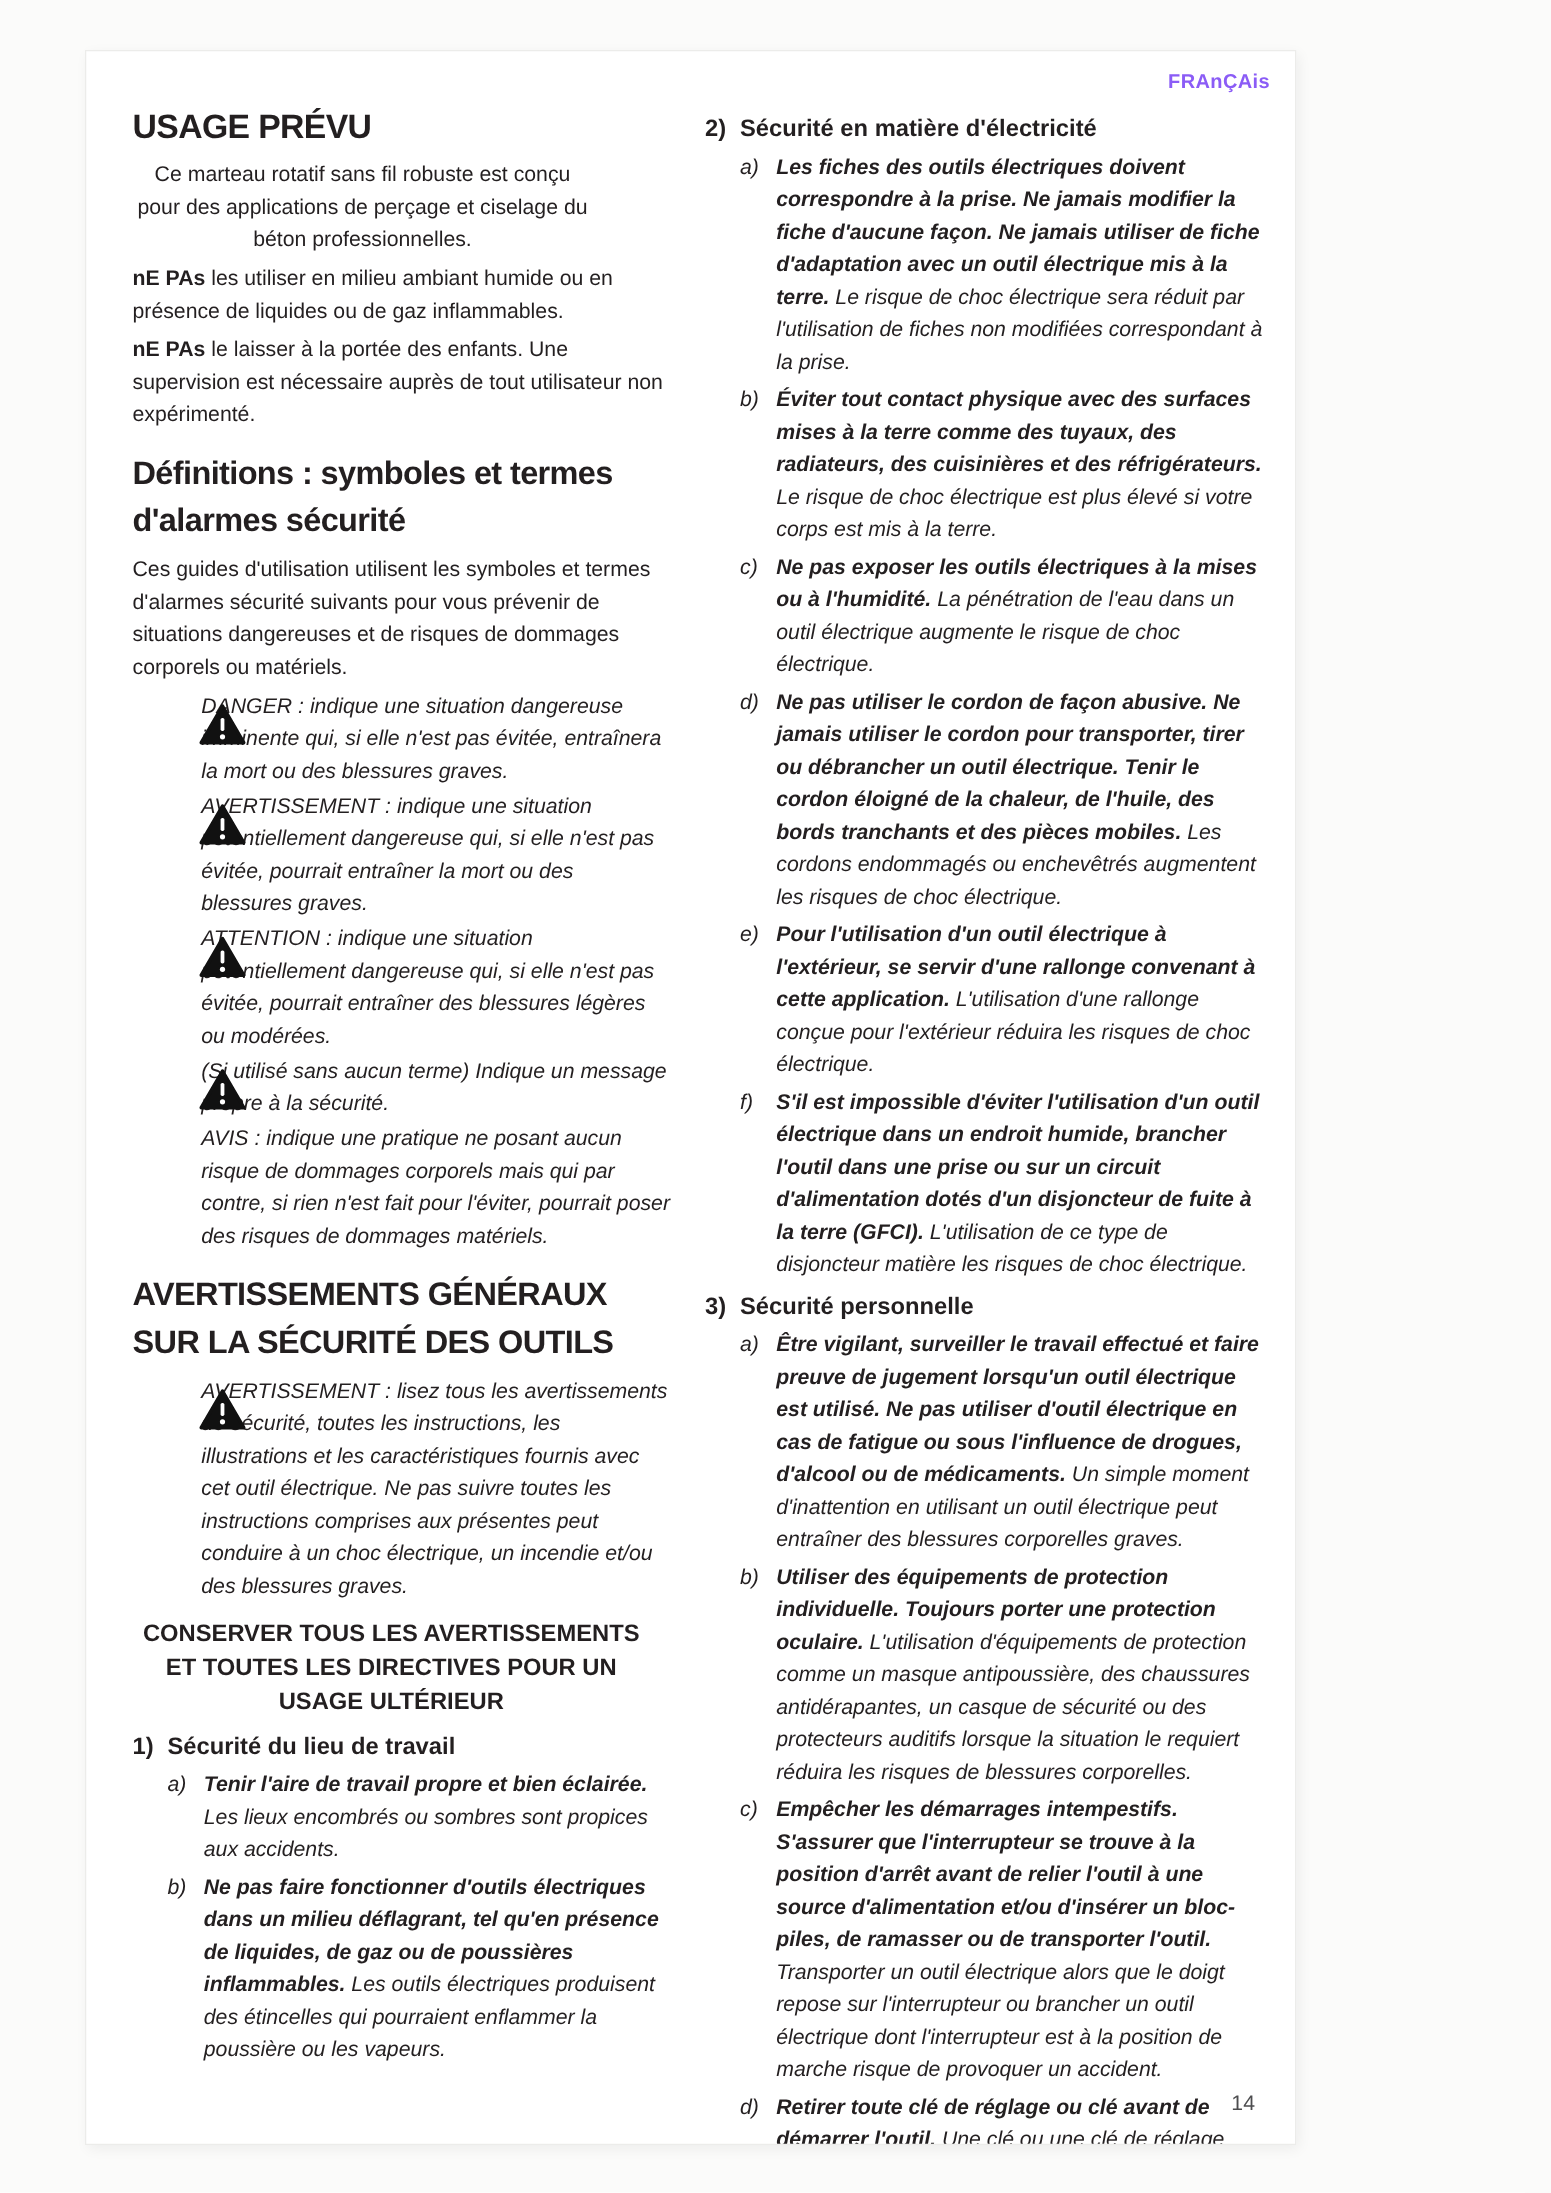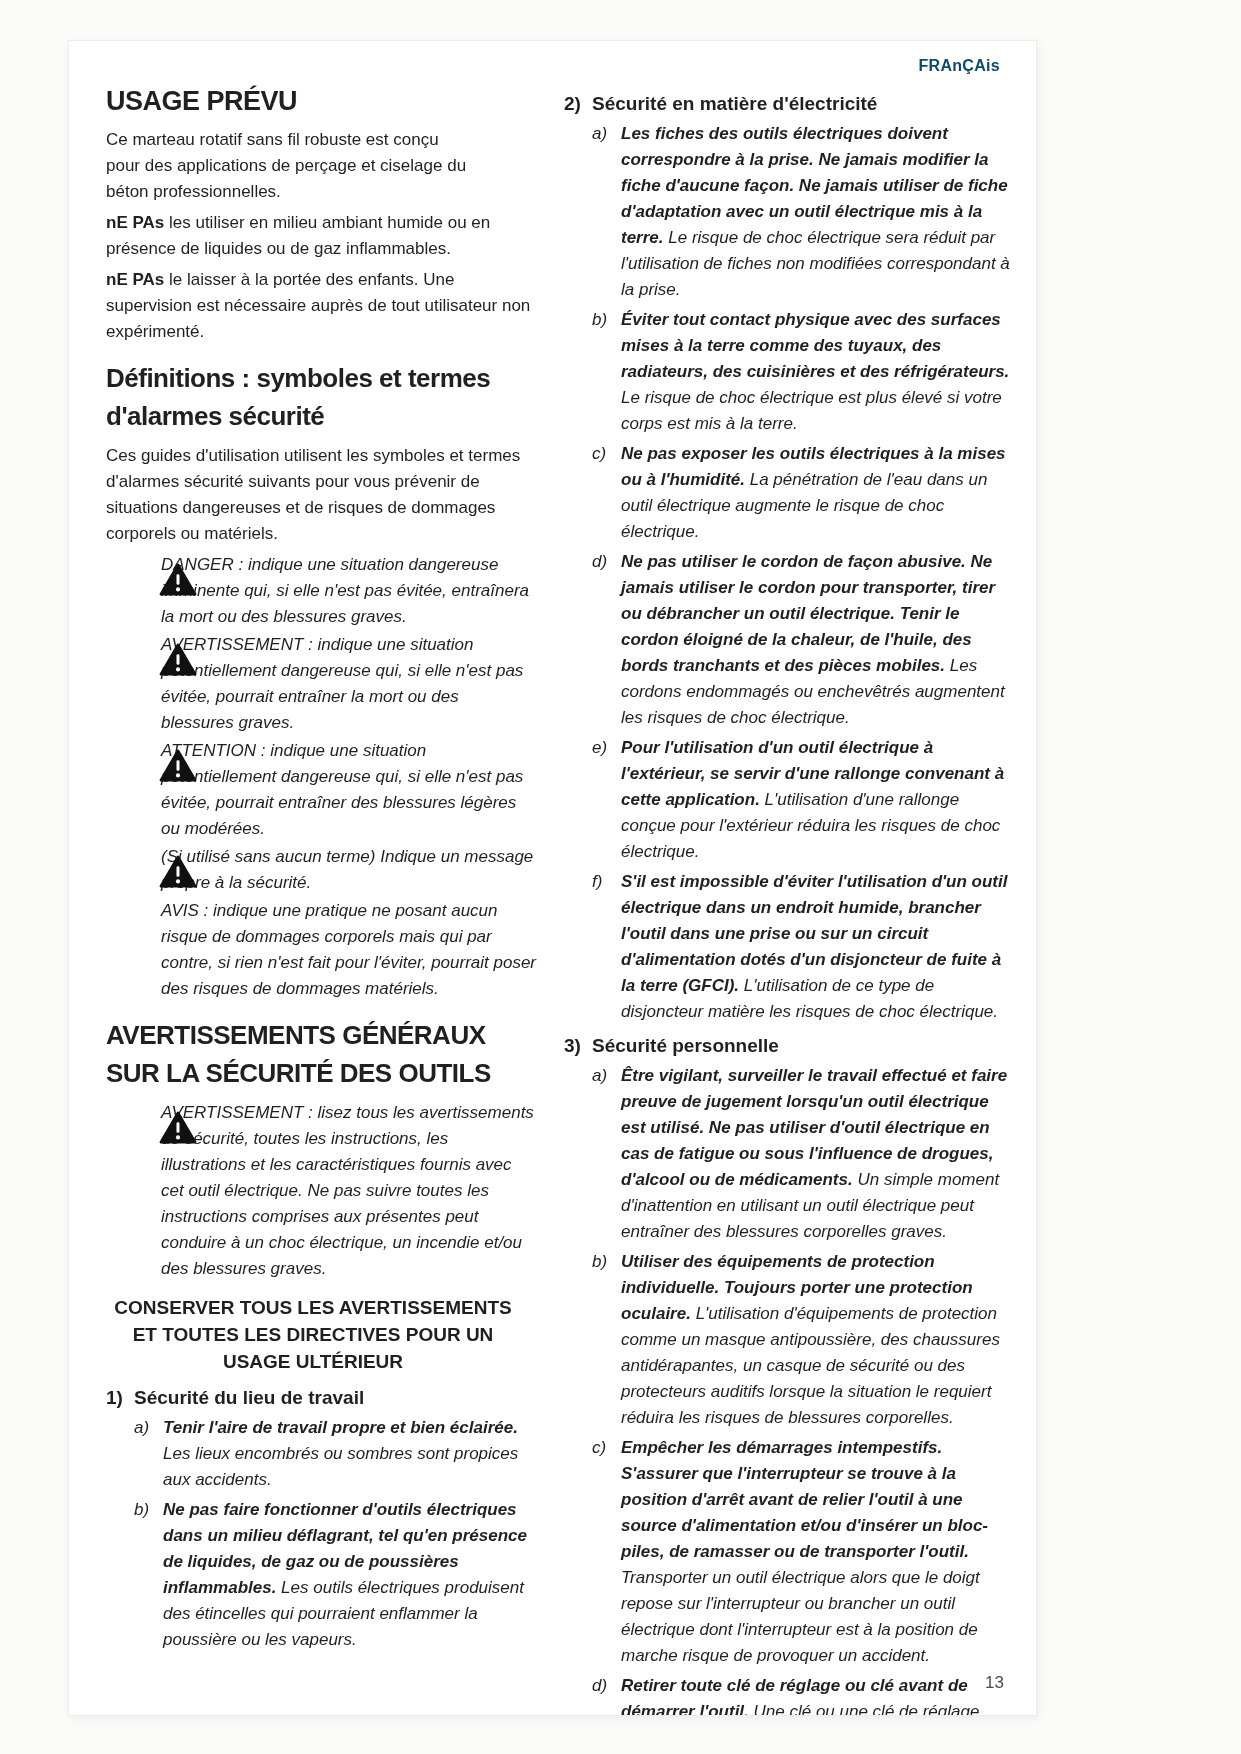--- a/index.html
+++ b/index.html
@@ -22,10 +22,10 @@
   }
   .lang {
     position:absolute;
-    top:16px; right:36px;
+    top:16px; right:20px;
     font-weight:bold;
     font-size:16px;
-    color:#0c4a6e;
+    color:#8b5cf6;
     letter-spacing:0.3px;
   }
   .cols { display:flex; gap:28px; padding:42px 28px 0 37px; }

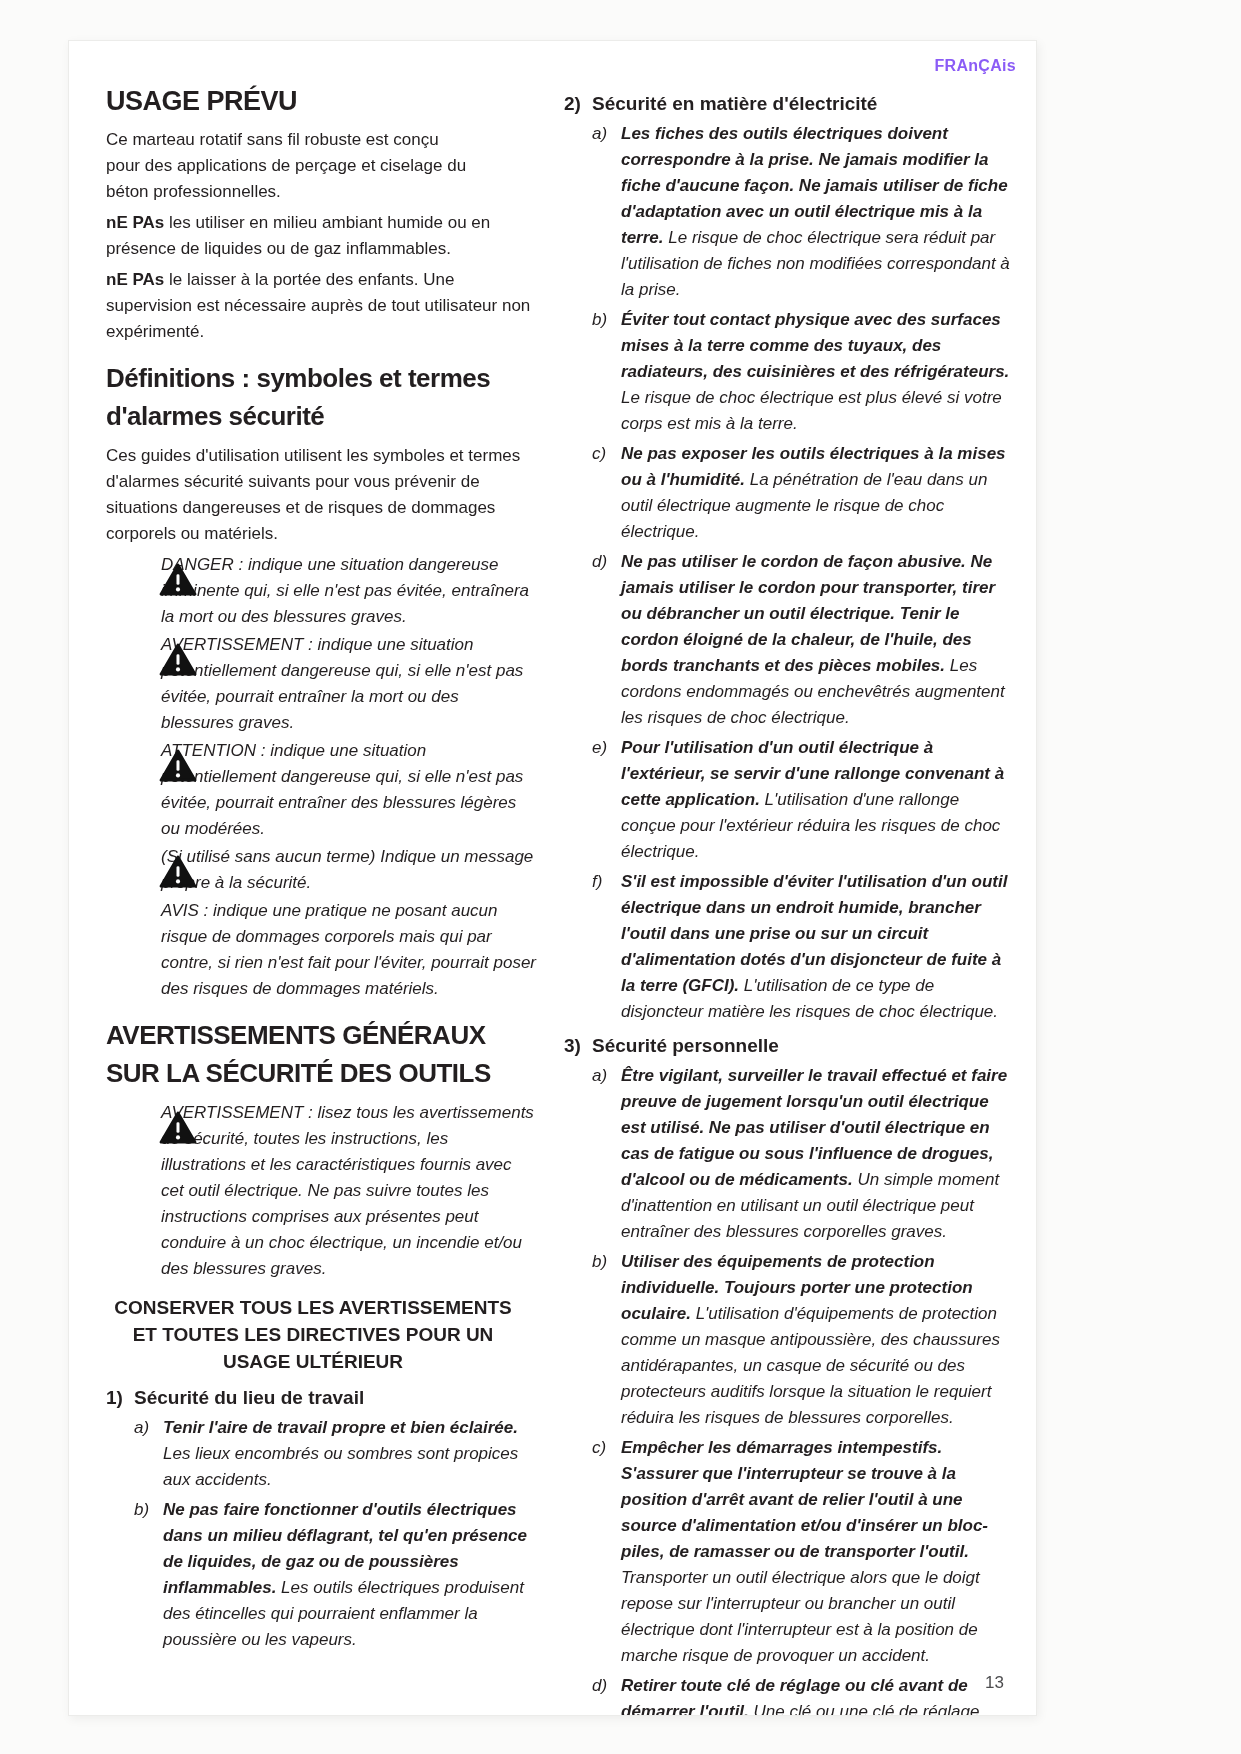--- a/index.html
+++ b/index.html
@@ -41,7 +41,7 @@
     line-height:38px; margin:14px 0 8px 0;
   }
   .body { font-size:17px; line-height:26px; margin-bottom:5px; }
-  .narrow { width:368px; }
+  .narrow { width:368px;text-align:center; }
   .bold-lead { font-weight:bold; }
 
   .def-para {

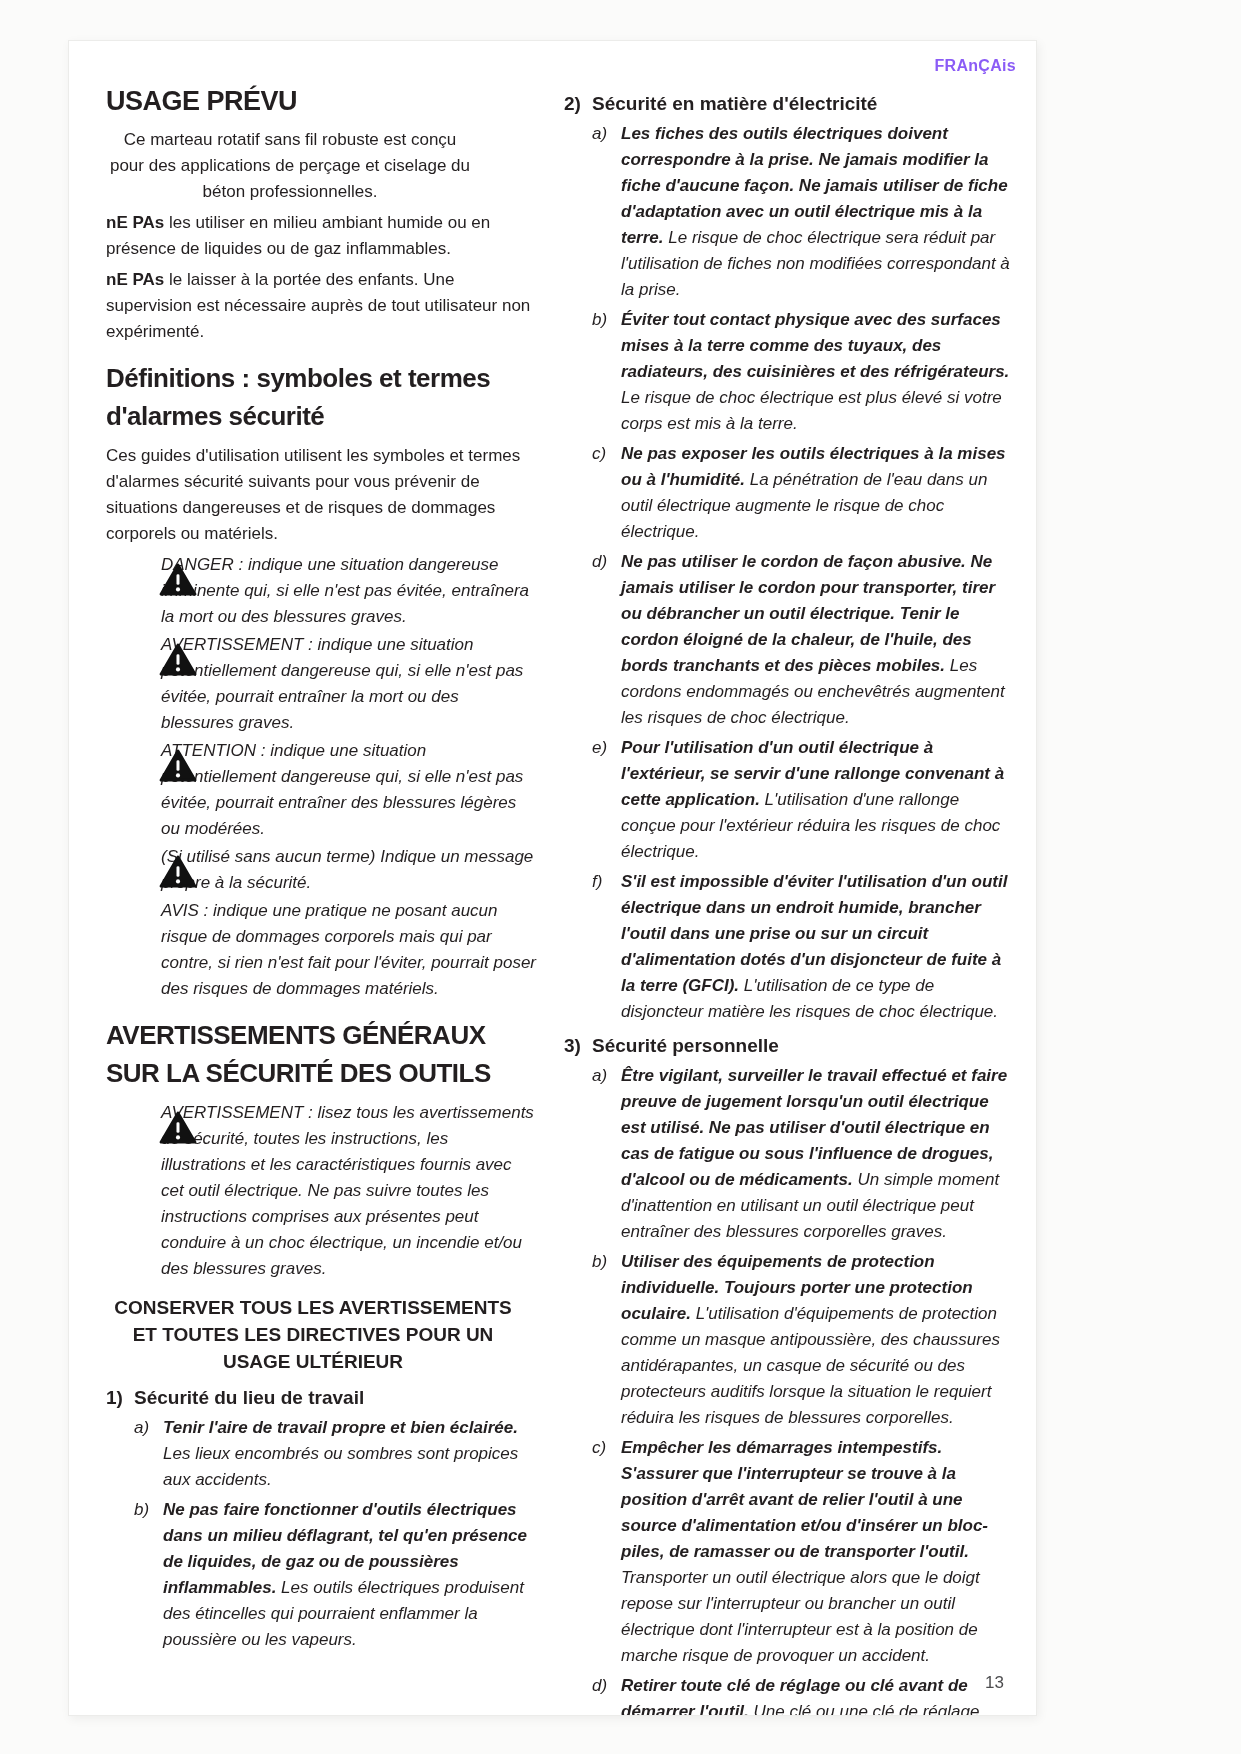--- a/index.html
+++ b/index.html
@@ -236,7 +236,7 @@
     </div>
   </div>
 
-  <div class="page-num">13</div>
+  <div class="page-num">14</div>
 </div>
 
 </body></html>

